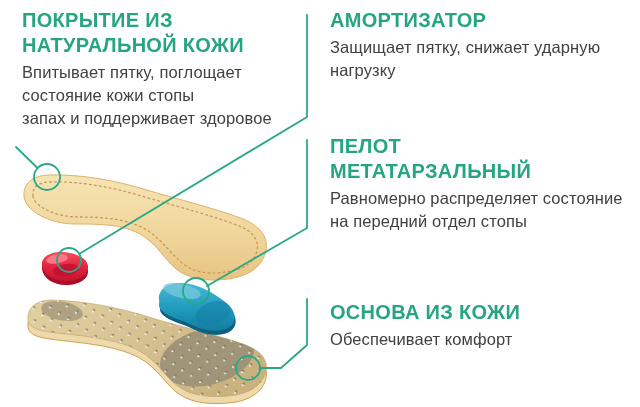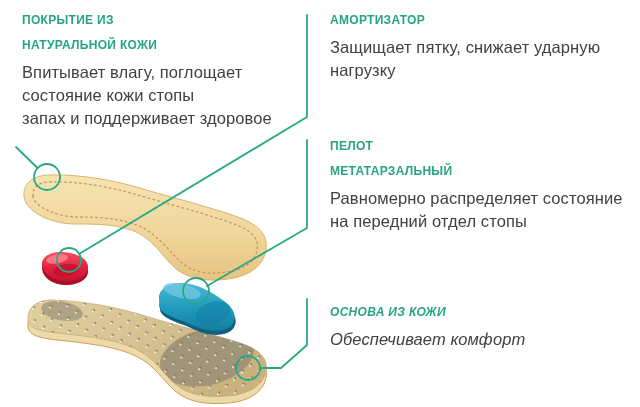--- a/index.html
+++ b/index.html
@@ -13,7 +13,7 @@
   #art{position:absolute;left:0;top:0;pointer-events:none;}
   .label{position:absolute;}
   .label .hline{
-    font-size:12px;line-height:25px;font-weight:700;
+    font-size:20px;line-height:25px;font-weight:700;
     color:#27a583;letter-spacing:.3px;white-space:nowrap;
   }
   .label .desc{margin-top:3px;}

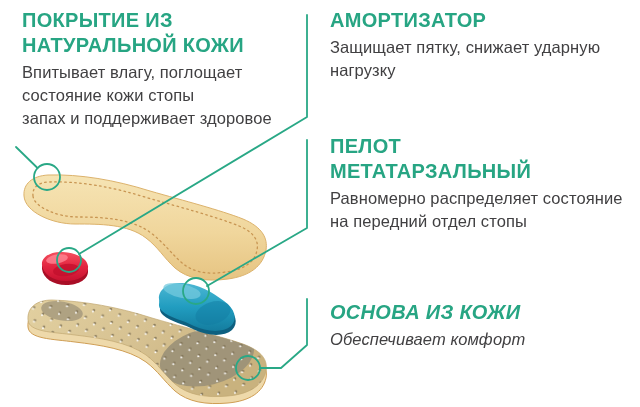--- a/index.html
+++ b/index.html
@@ -137,7 +137,7 @@
       <div class="hline">НАТУРАЛЬНОЙ КОЖИ</div>
     </div>
     <div class="desc">
-      <div class="dline">Впитывает влагу, поглощает</div>
+      <div class="dline">Впитывает пятку, поглощает</div>
       <div class="dline">состояние кожи стопы</div>
       <div class="dline">запах и поддерживает здоровое</div>
     </div>

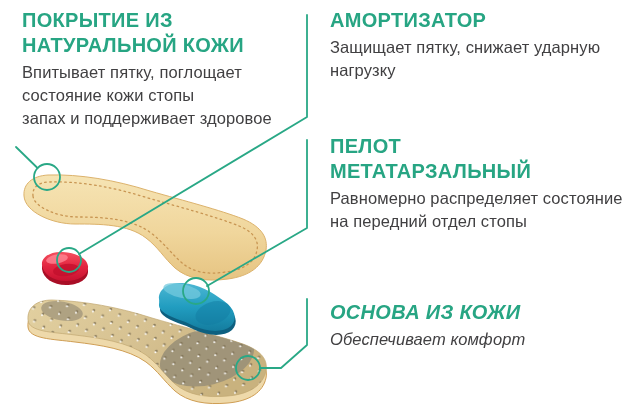--- a/index.html
+++ b/index.html
@@ -24,7 +24,7 @@
   #label-cover{left:22px;top:8px;}
   #label-shock{left:330px;top:8px;}
   #label-pelot{left:330px;top:134px;}
-  #label-base{left:330px;top:300px;font-style:italic;}
+  #label-base{left:330px;top:300px;}
 </style>
 </head>
 <body>

